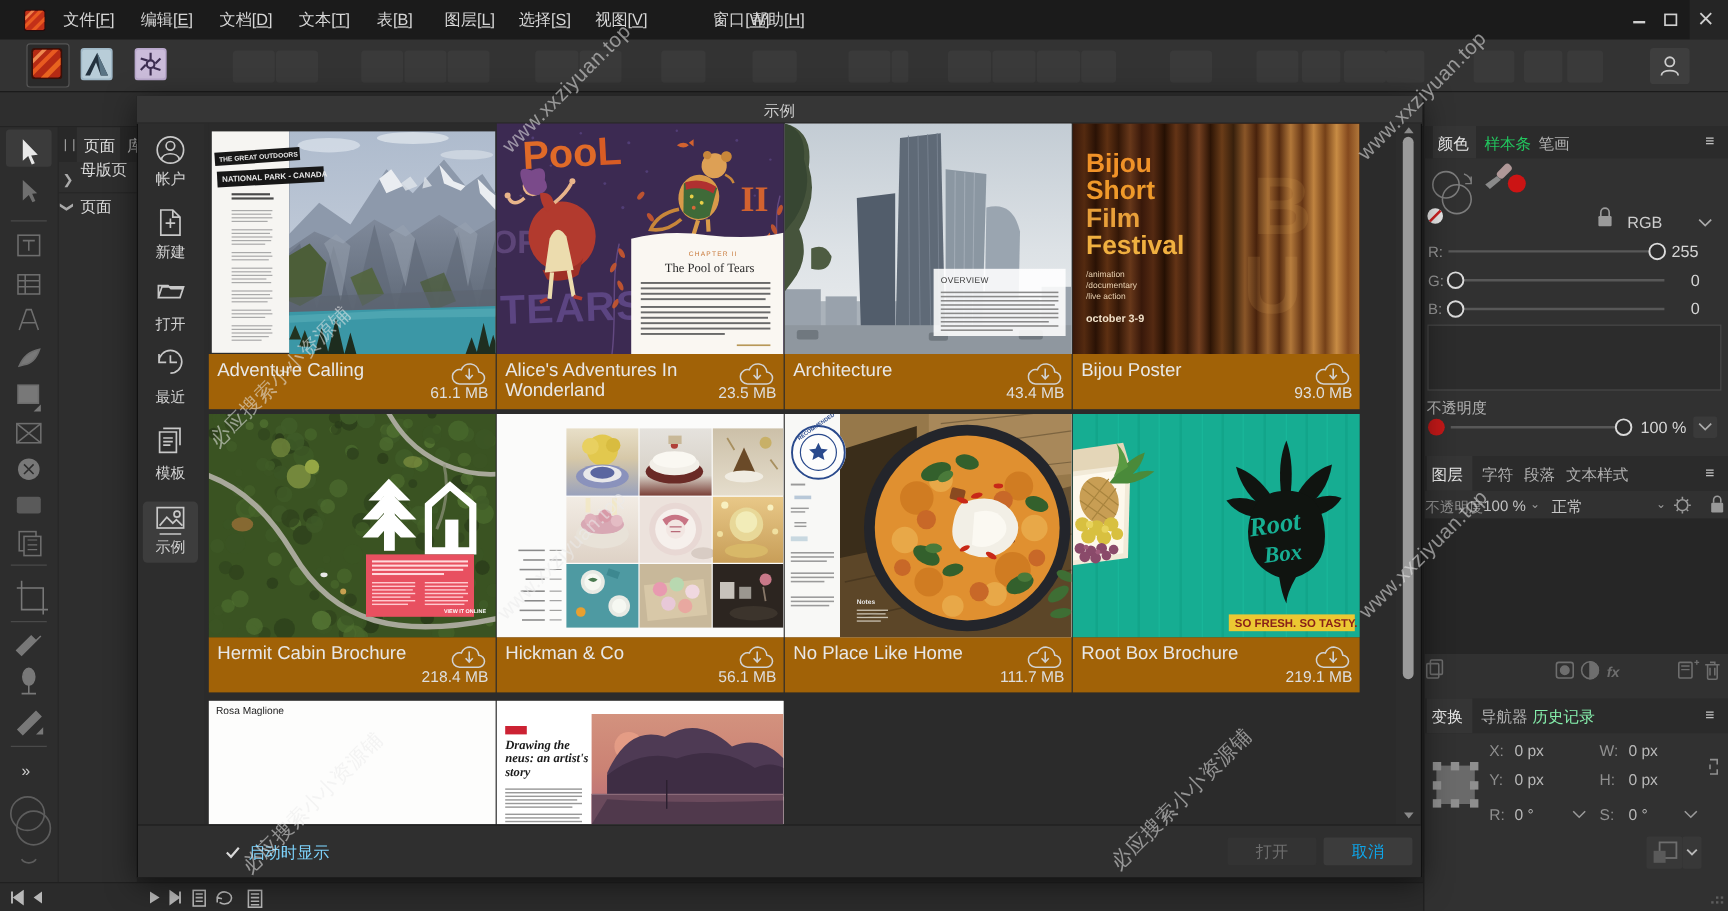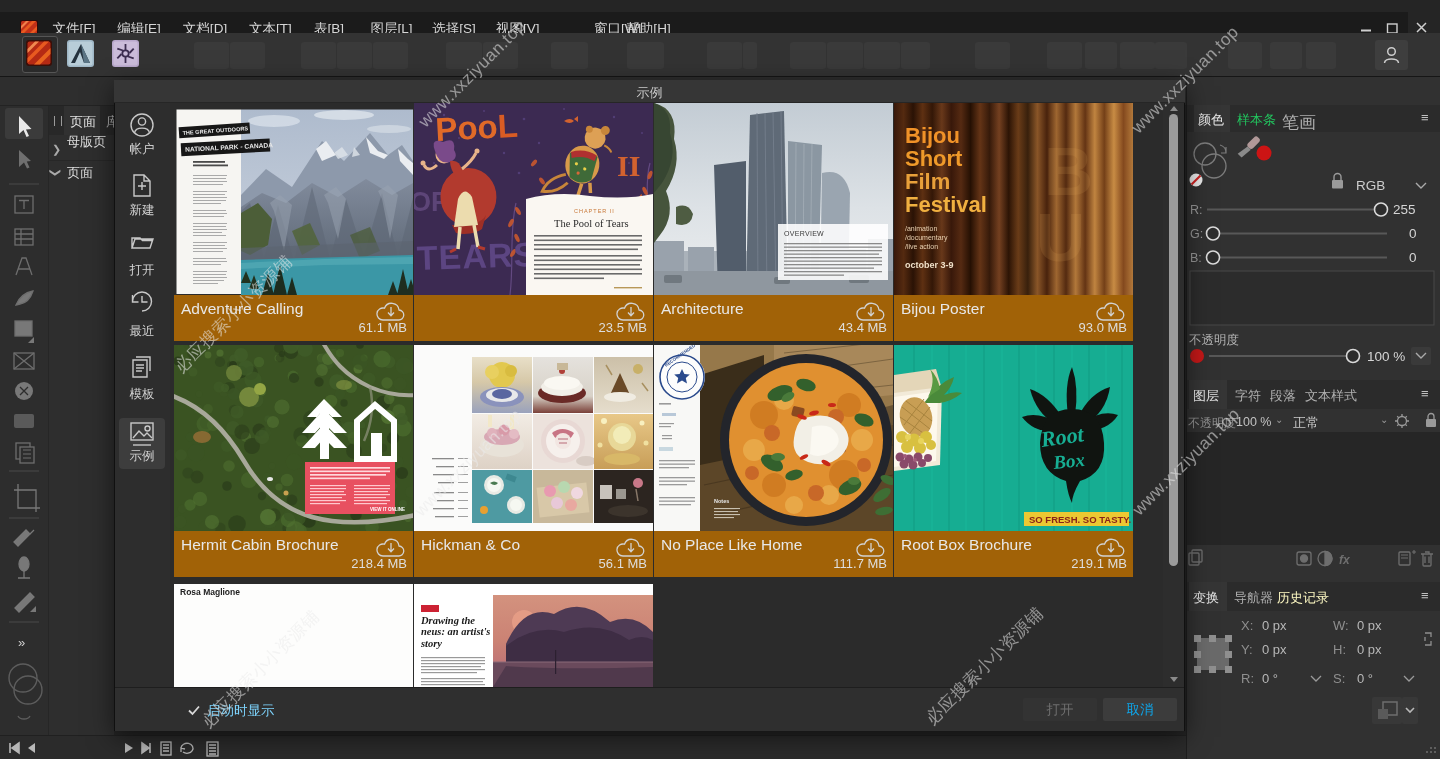--- a/index.html
+++ b/index.html
@@ -15,7 +15,7 @@
 </head>
 <body>
 
-<div class="a" style="left:0;top:0;width:1408px;height:33px;background:#1b1b1b;margin-top:12px;">
+<div class="a" style="left:0;top:0;width:1408px;height:33px;background:#1b1b1b;">
   <svg class="a" style="left:20px;top:7.5px" width="18" height="18" viewBox="0 0 18 18">
     <rect x="0" y="0" width="18" height="18" rx="2" fill="#2a0a0a"></rect>
     <rect x="1" y="1" width="16" height="16" rx="1.5" fill="#c23018"></rect>

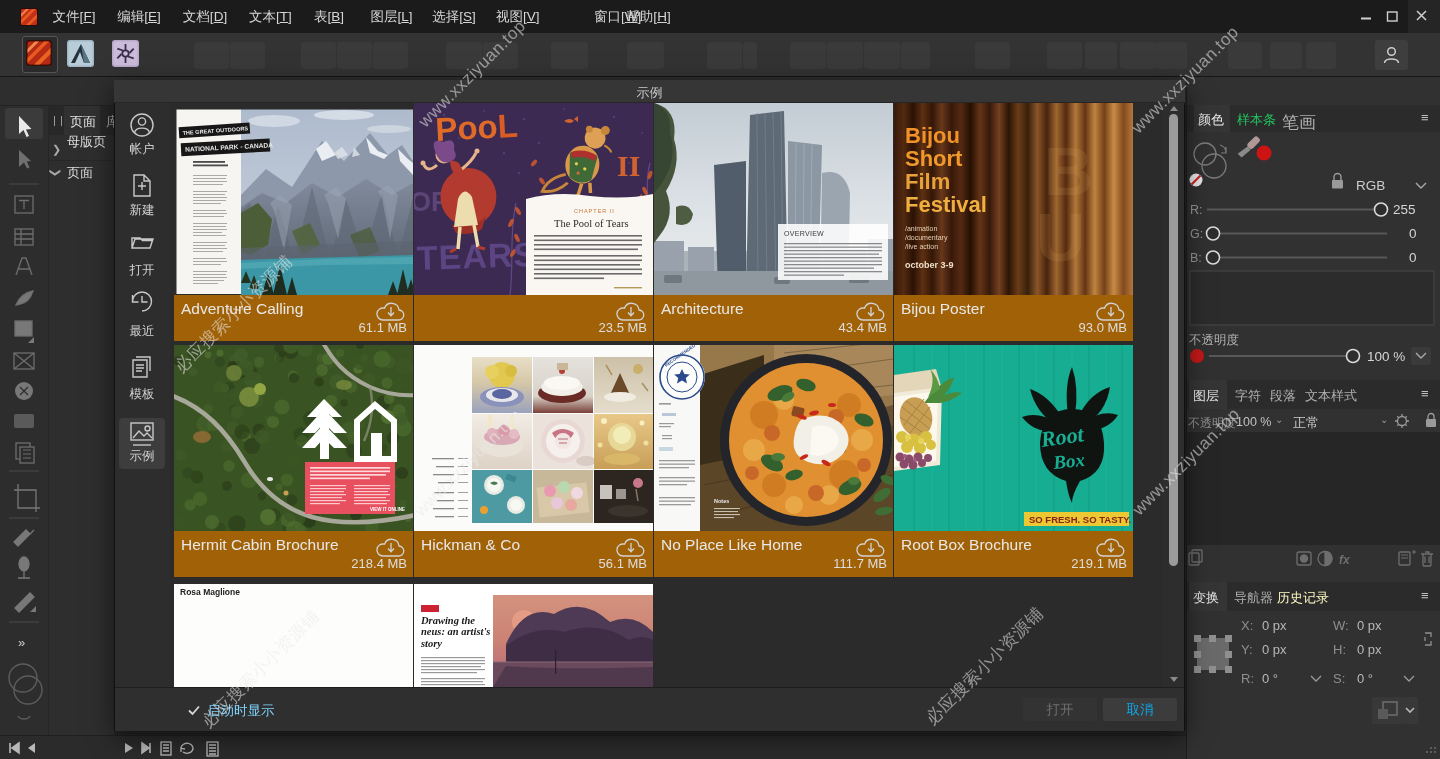--- a/index.html
+++ b/index.html
@@ -201,7 +201,7 @@
   <div class="a" style="left:7px;top:28px;width:36px;height:27px;background:#353535;"></div>
   <div class="a" style="left:11px;top:34px;color:#e8e8e8;font-size:13px;">颜色</div>
   <div class="a" style="left:50px;top:34px;color:#22c55e;font-size:13px;">样本条</div>
-  <div class="a" style="left:95px;top:34px;color:#b0b0b0;font-size:17px;">笔画</div>
+  <div class="a" style="left:95px;top:34px;color:#b0b0b0;font-size:13px;">笔画</div>
   <div class="a" style="left:234px;top:33px;color:#c0c0c0;font-size:13px;">≡</div>
 
   <svg class="a" style="left:0;top:55px" width="254" height="248" viewBox="0 0 254 248">

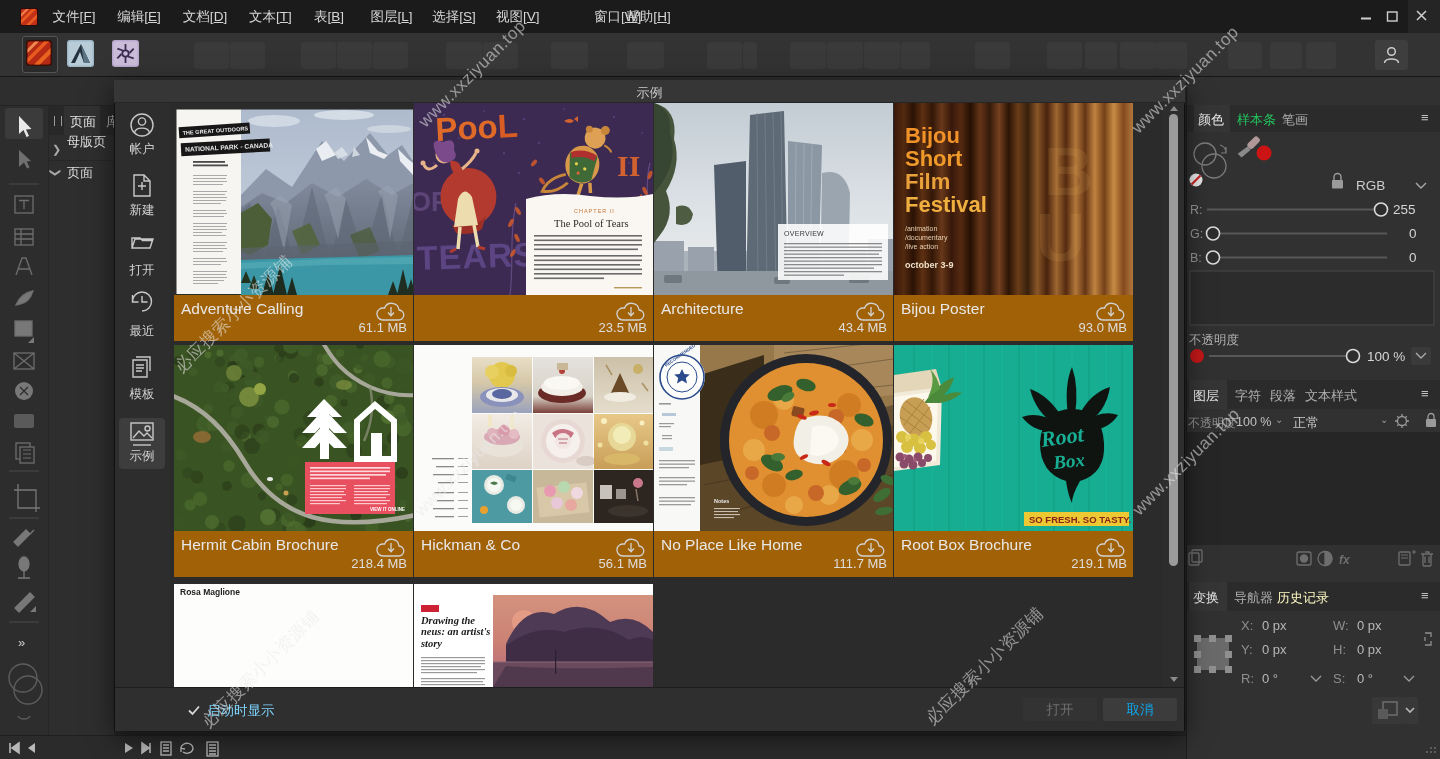--- a/index.html
+++ b/index.html
@@ -397,6 +397,7 @@
   <div class="mb">61.1 MB</div>
 </div>
 <div class="cap" style="left:414px;top:295px;width:239px;height:46px;z-index:11;">
+  <div class="capt">Alice's Adventures In<br>Wonderland</div>
   <svg class="cloud" width="30" height="22" viewBox="0 0 30 22">
       <path d="M7 19 a6 6 0 1 1 1.5 -11.8 a7.5 7.5 0 0 1 14.5 1.8 a5 5 0 0 1 -0.5 10 z" fill="none" stroke="#d2d2d2" stroke-width="1.3"></path>
       <path d="M15 6 v8 M12 11.5 l3 3.2 3 -3.2" fill="none" stroke="#d2d2d2" stroke-width="1.3"></path>

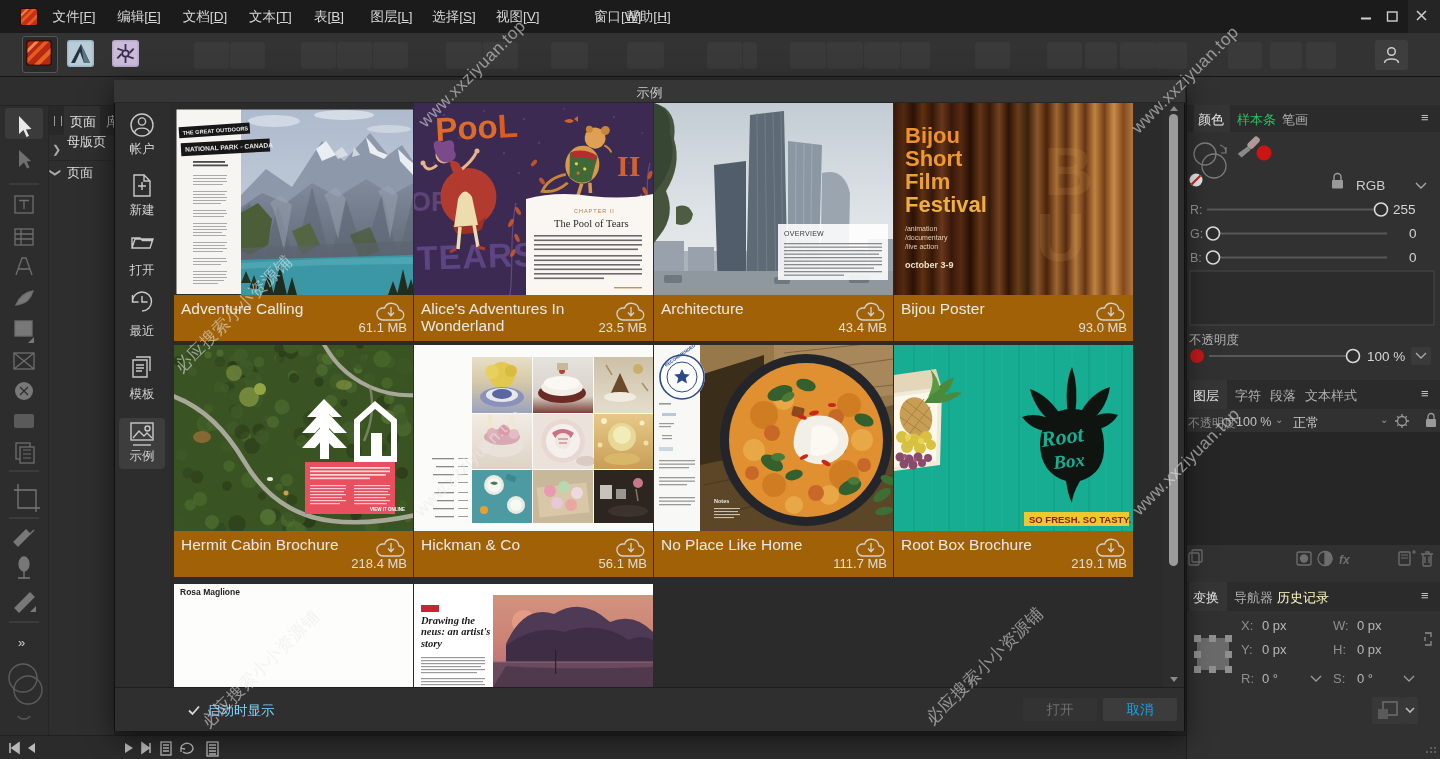--- a/index.html
+++ b/index.html
@@ -1262,7 +1262,7 @@
 </div>
 
 <div class="card" style="left:174px;top:584px;width:239px;height:103px;background:#fdfdfc;">
-  <div class="a" style="left:6px;top:3px;font-size:8.5px;font-weight:bold;color:#222;font-family:'Liberation Sans';">Rosa Maglione</div>
+  <div class="a" style="left:6px;top:3px;font-size:8.5px;font-weight:normal;color:#222;font-family:'Liberation Sans';">Rosa Maglione</div>
 </div>
 
 <div class="card" style="left:414px;top:584px;width:239px;height:103px;background:#ffffff;">

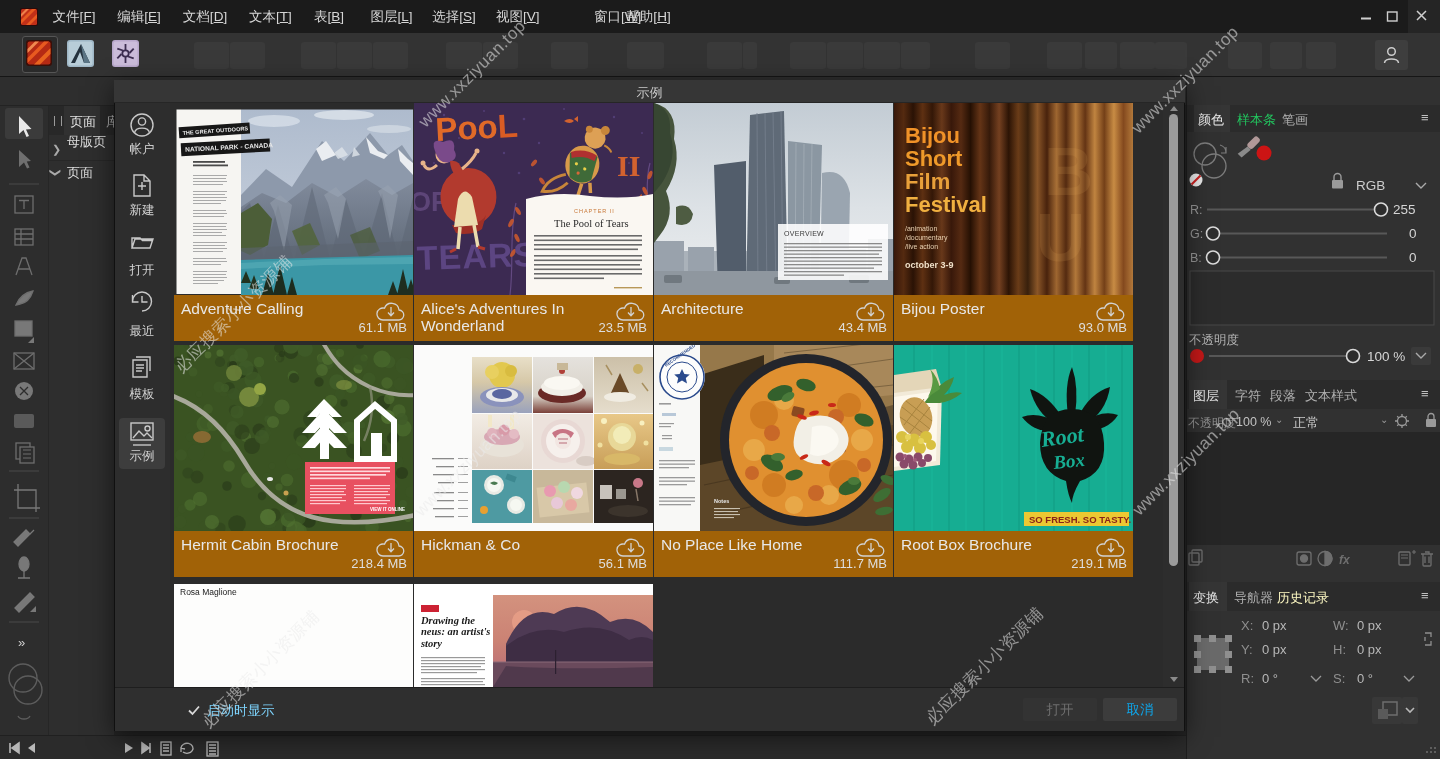--- a/index.html
+++ b/index.html
@@ -284,7 +284,7 @@
   <div class="a" style="left:2px;top:505px;width:38px;height:29px;background:#353535;"></div>
   <div class="a" style="left:6px;top:512px;color:#e8e8e8;font-size:13px;">变换</div>
   <div class="a" style="left:47px;top:512px;color:#b0b0b0;font-size:13px;">导航器</div>
-  <div class="a" style="left:90px;top:512px;color:#fef9c3;font-size:13px;">历史记录</div>
+  <div class="a" style="left:90px;top:512px;color:#86efac;font-size:13px;">历史记录</div>
   <div class="a" style="left:234px;top:511px;color:#c0c0c0;font-size:13px;">≡</div>
 
   <svg class="a" style="left:0;top:534px" width="254" height="148" viewBox="0 0 254 148">

